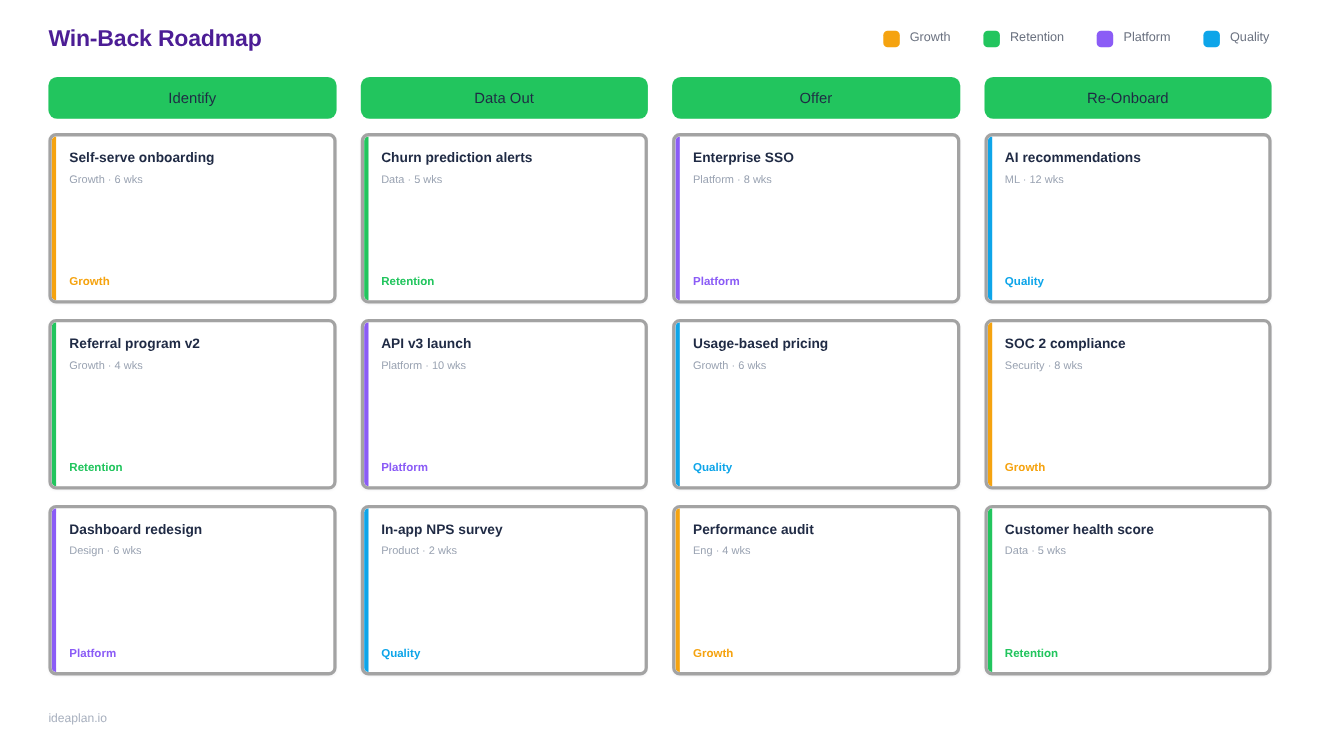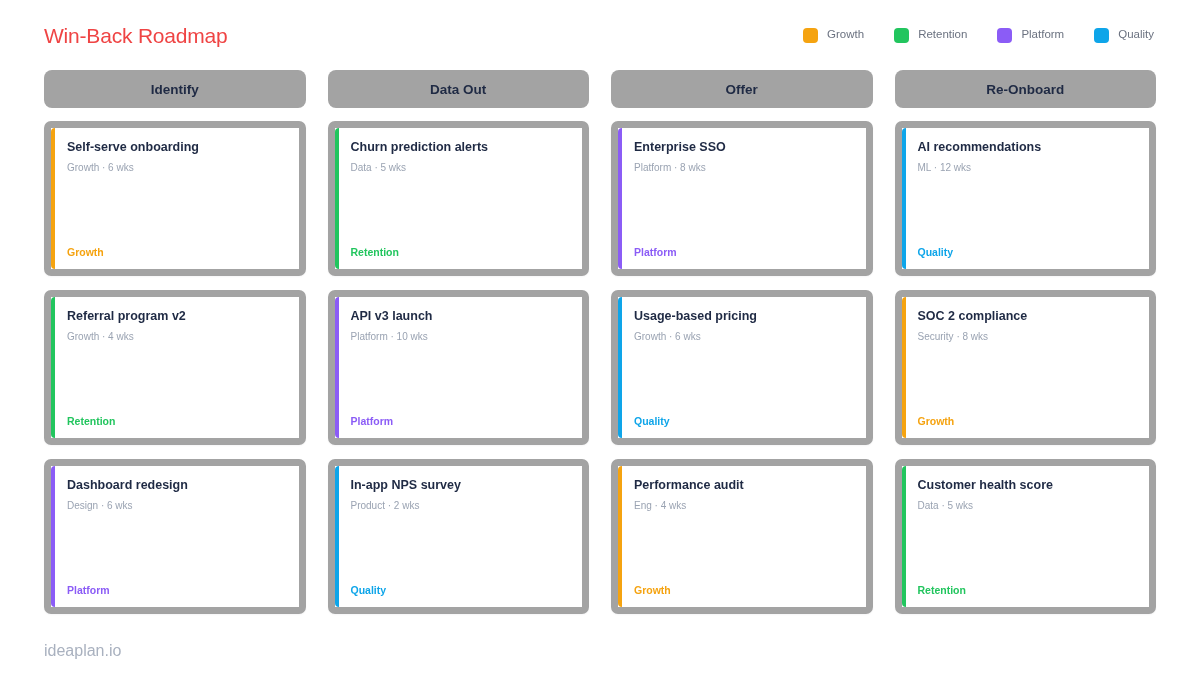--- a/index.html
+++ b/index.html
@@ -32,8 +32,8 @@
 
   .page-title {
     font-size: 21px;
-    font-weight: normal;
-    color: #ef4444;
+    font-weight: bold;
+    color: #4c1d95;
     letter-spacing: -0.2px;
     line-height: 1;
   }

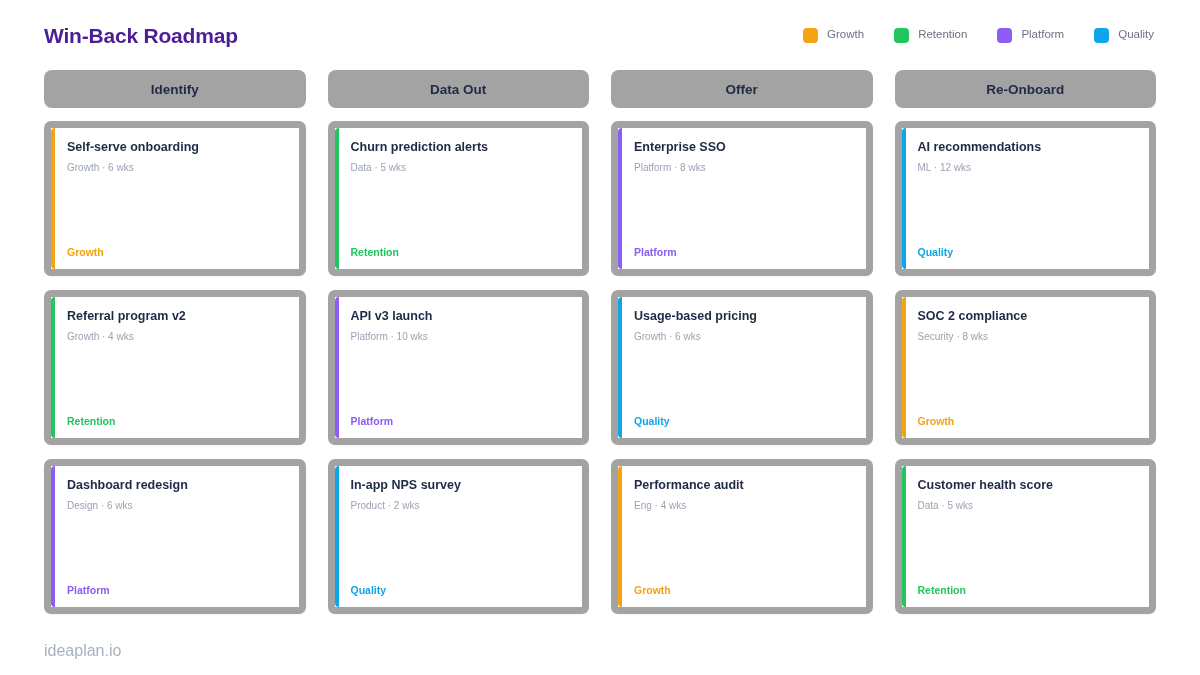--- a/index.html
+++ b/index.html
@@ -80,13 +80,13 @@
 
   .column-header {
     height: 38px;
-    background: #a3a3a3;
+    background: #22c55e;
     border-radius: 8px;
     display: flex;
     align-items: center;
     justify-content: center;
     font-size: 13.5px;
-    font-weight: bold;
+    font-weight: normal;
     color: #1f2a44;
     margin-bottom: 13px;
   }

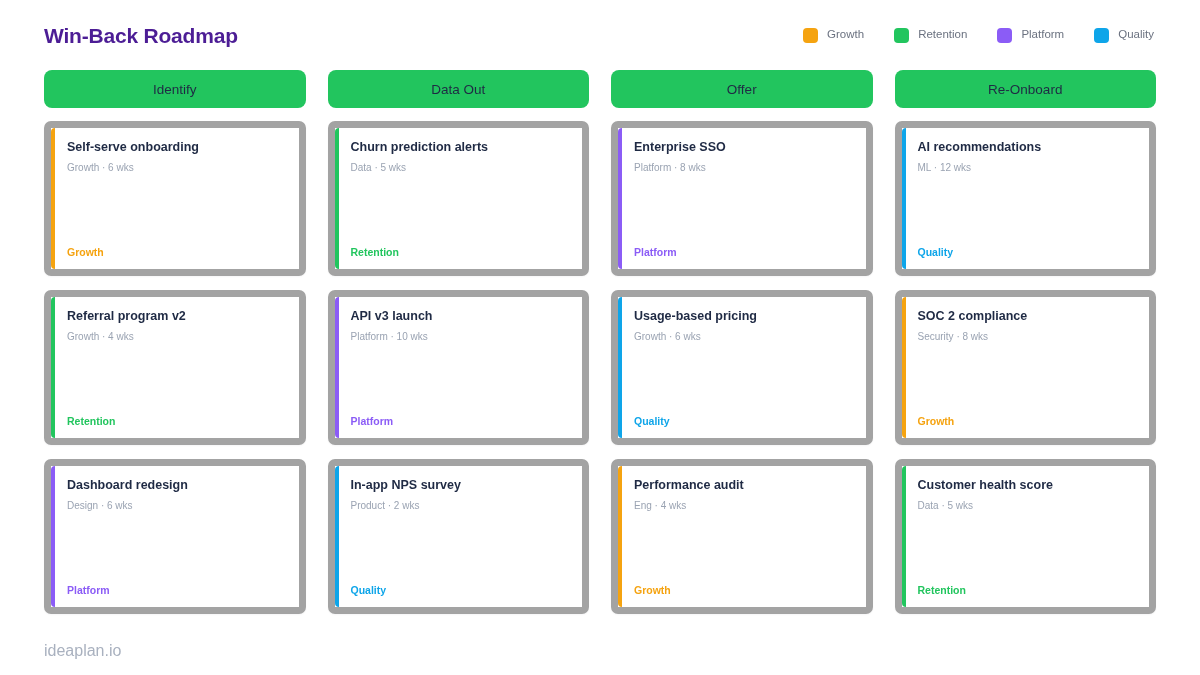--- a/index.html
+++ b/index.html
@@ -95,7 +95,7 @@
     position: relative;
     height: 155px;
     background: #ffffff;
-    border: 7px solid #a3a3a3;
+    border: 3px solid #a3a3a3;
     border-radius: 7px;
     margin-bottom: 14px;
     padding: 12px 14px 12px 16px;

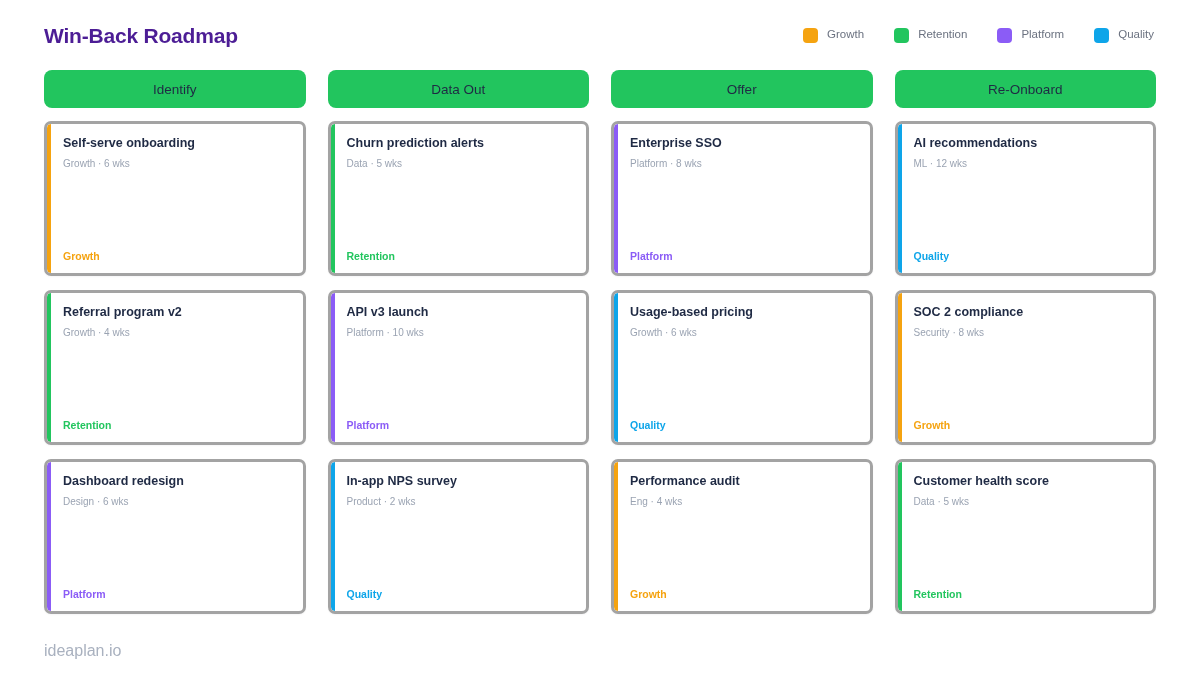--- a/index.html
+++ b/index.html
@@ -141,7 +141,7 @@
     position: absolute;
     left: 44px;
     bottom: 16px;
-    font-size: 16px;
+    font-size: 11px;
     color: #a9b1bf;
     line-height: 1;
   }

